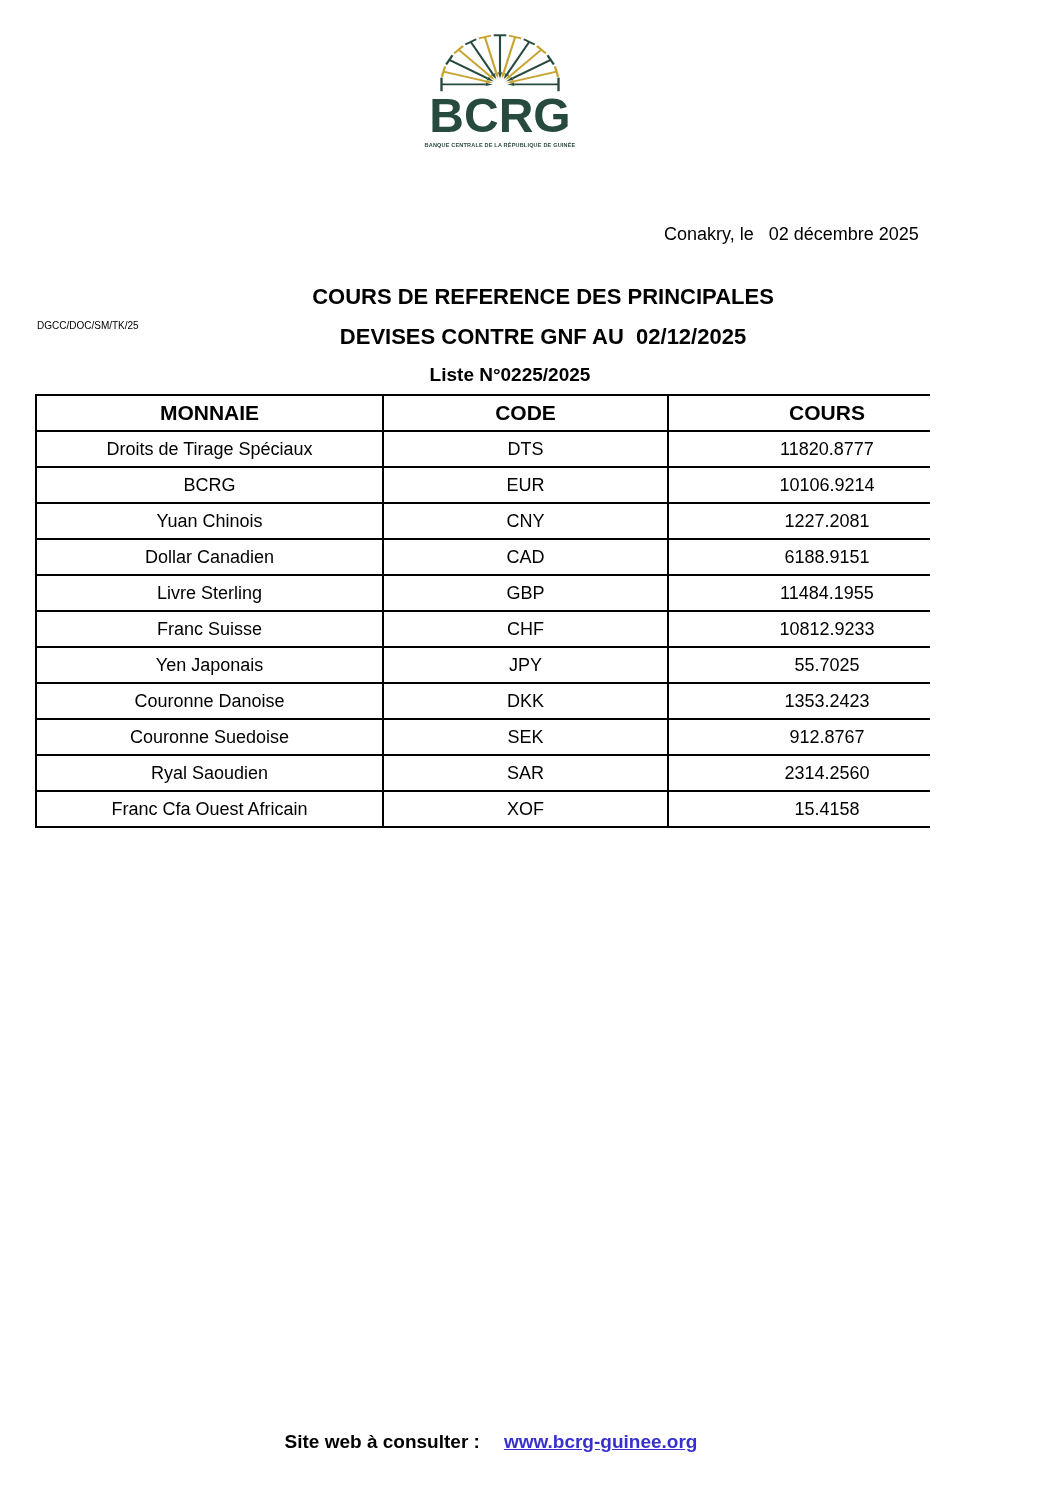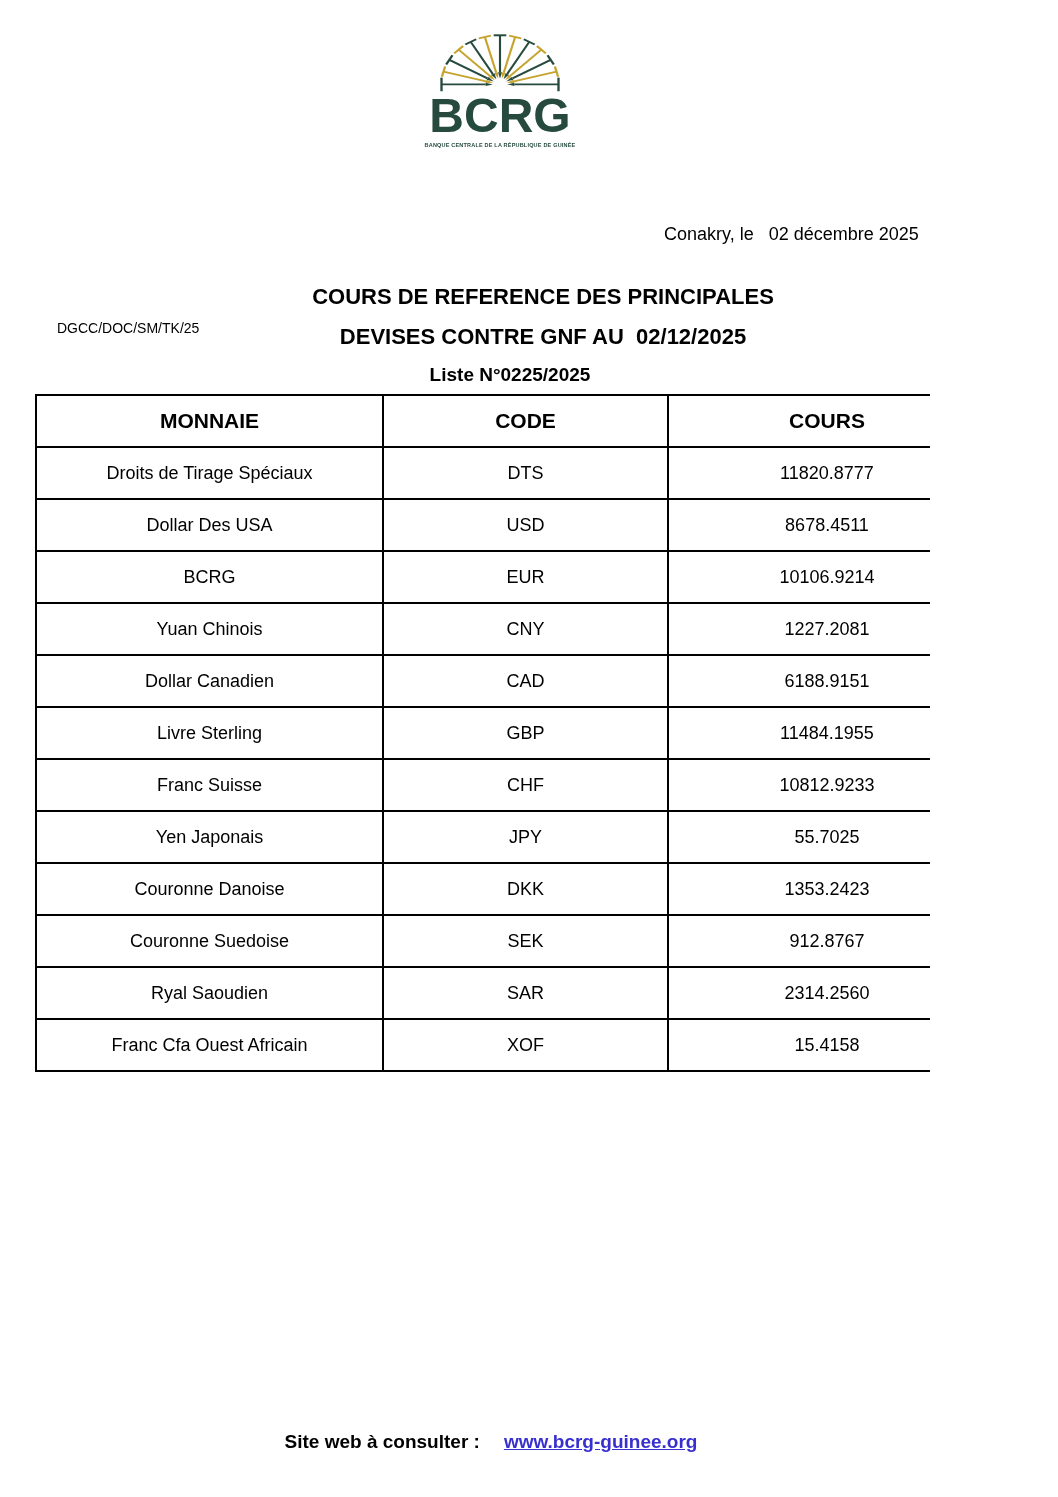--- a/index.html
+++ b/index.html
@@ -20,7 +20,7 @@
   }
   
   .date-line{position:absolute;top:224px;left:664px;font-size:18px;white-space:pre;}
-  .ref-code{position:absolute;top:320px;left:37px;font-size:14px;margin-left:20px;}
+  .ref-code{position:absolute;top:320px;left:37px;font-size:10px;}
   .title-block{position:absolute;top:284px;left:14px;width:1058px;text-align:center;font-weight:bold;}
   .title-1{font-size:22px;}
   .title-2{font-size:22px;margin-top:14px;white-space:pre;}

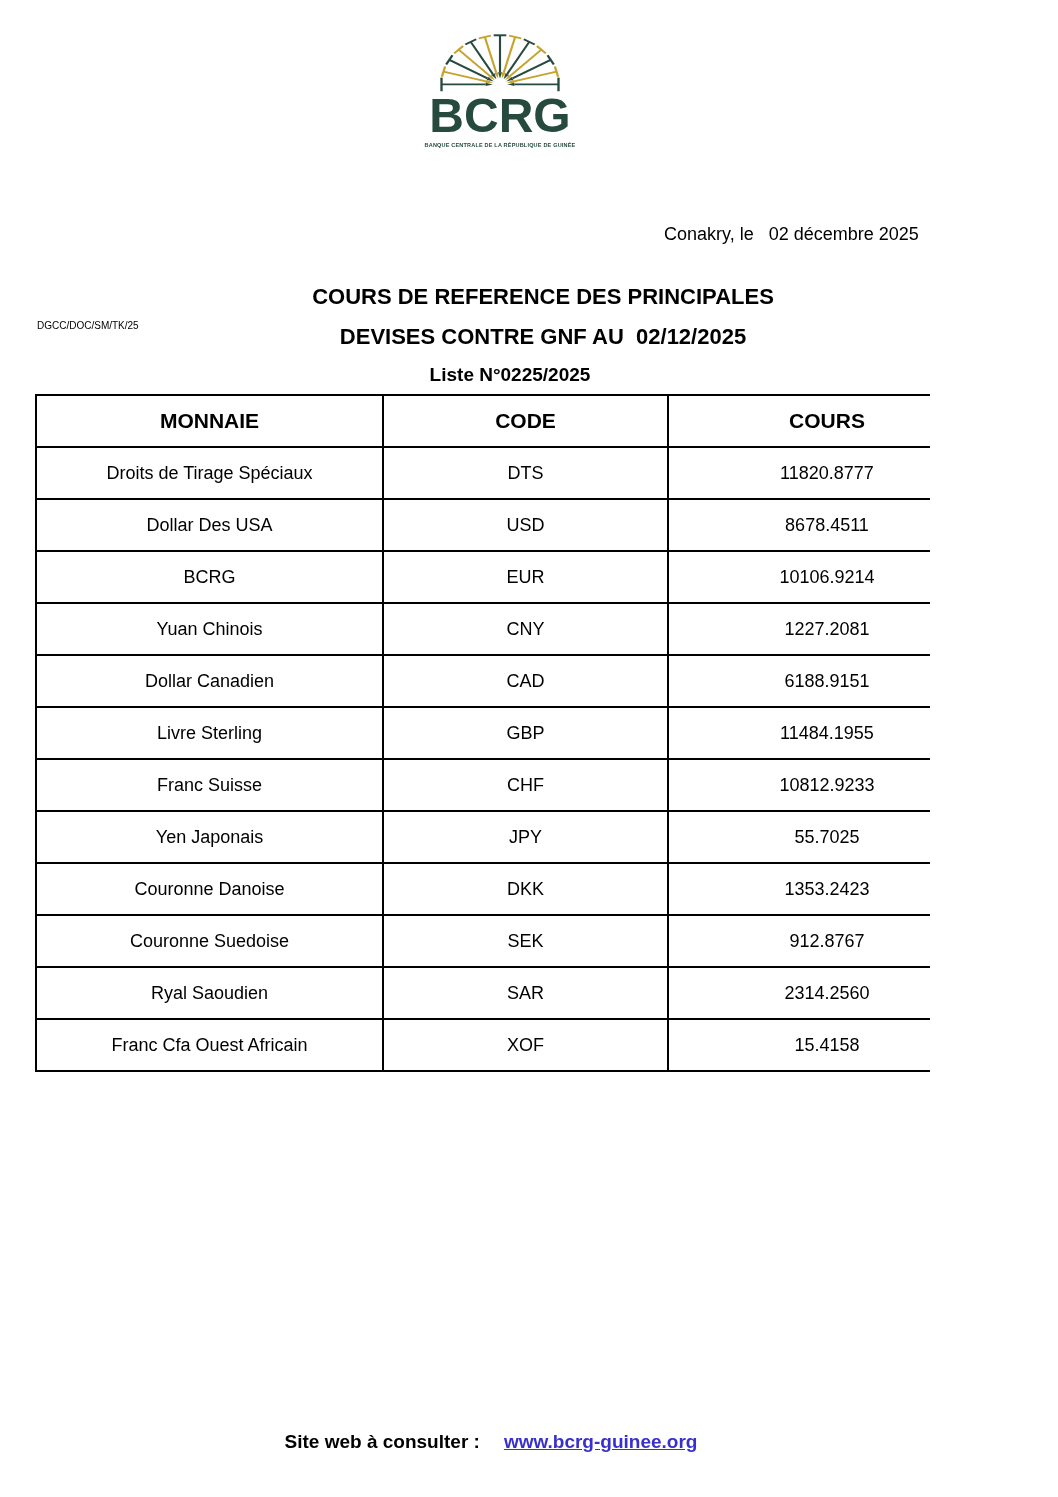--- a/index.html
+++ b/index.html
@@ -32,7 +32,7 @@
   }
   .rates th,.rates td{
     border:2px solid #000;text-align:center;vertical-align:middle;
-    height:34px;padding:8px;overflow:hidden;white-space:nowrap;
+    height:34px;padding:0;overflow:hidden;white-space:nowrap;
   }
   .rates th{font-size:21px;font-weight:bold;}
   .rates td{font-size:18px;font-weight:normal;margin-top:12px;}

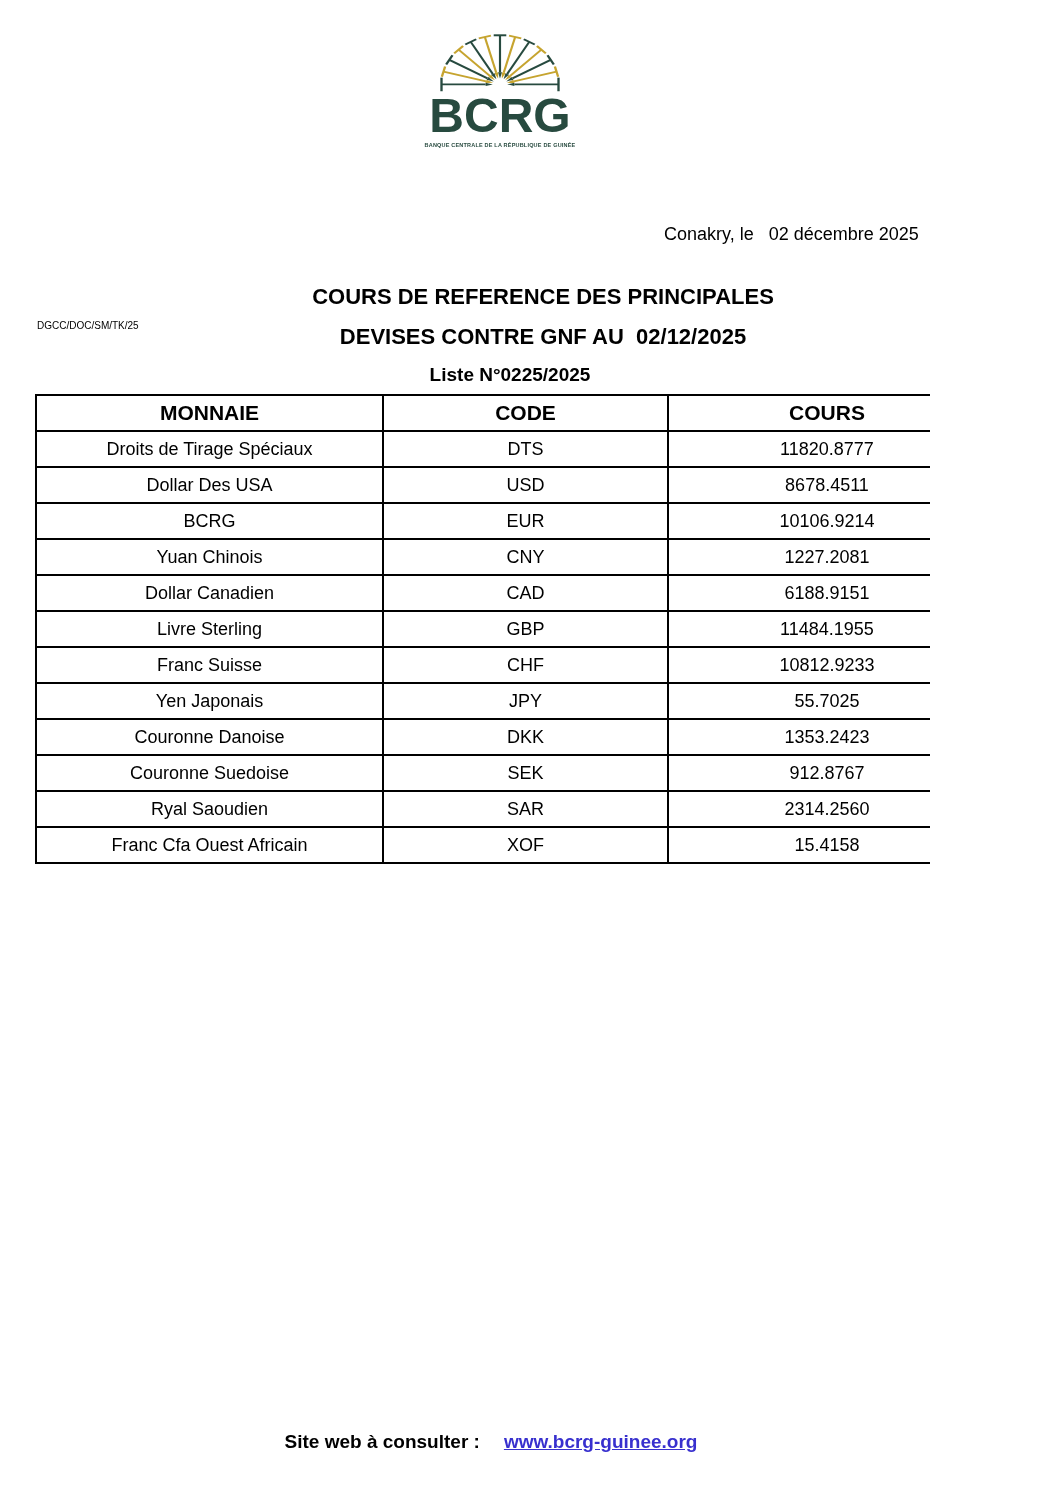--- a/index.html
+++ b/index.html
@@ -125,11 +125,6 @@
           <td>11820.8777</td>
         </tr>
         <tr>
-          <td>Dollar Des USA</td>
-          <td>USD</td>
-          <td>8678.4511</td>
-        </tr>
-        <tr>
           <td>BCRG</td>
           <td>EUR</td>
           <td>10106.9214</td>

